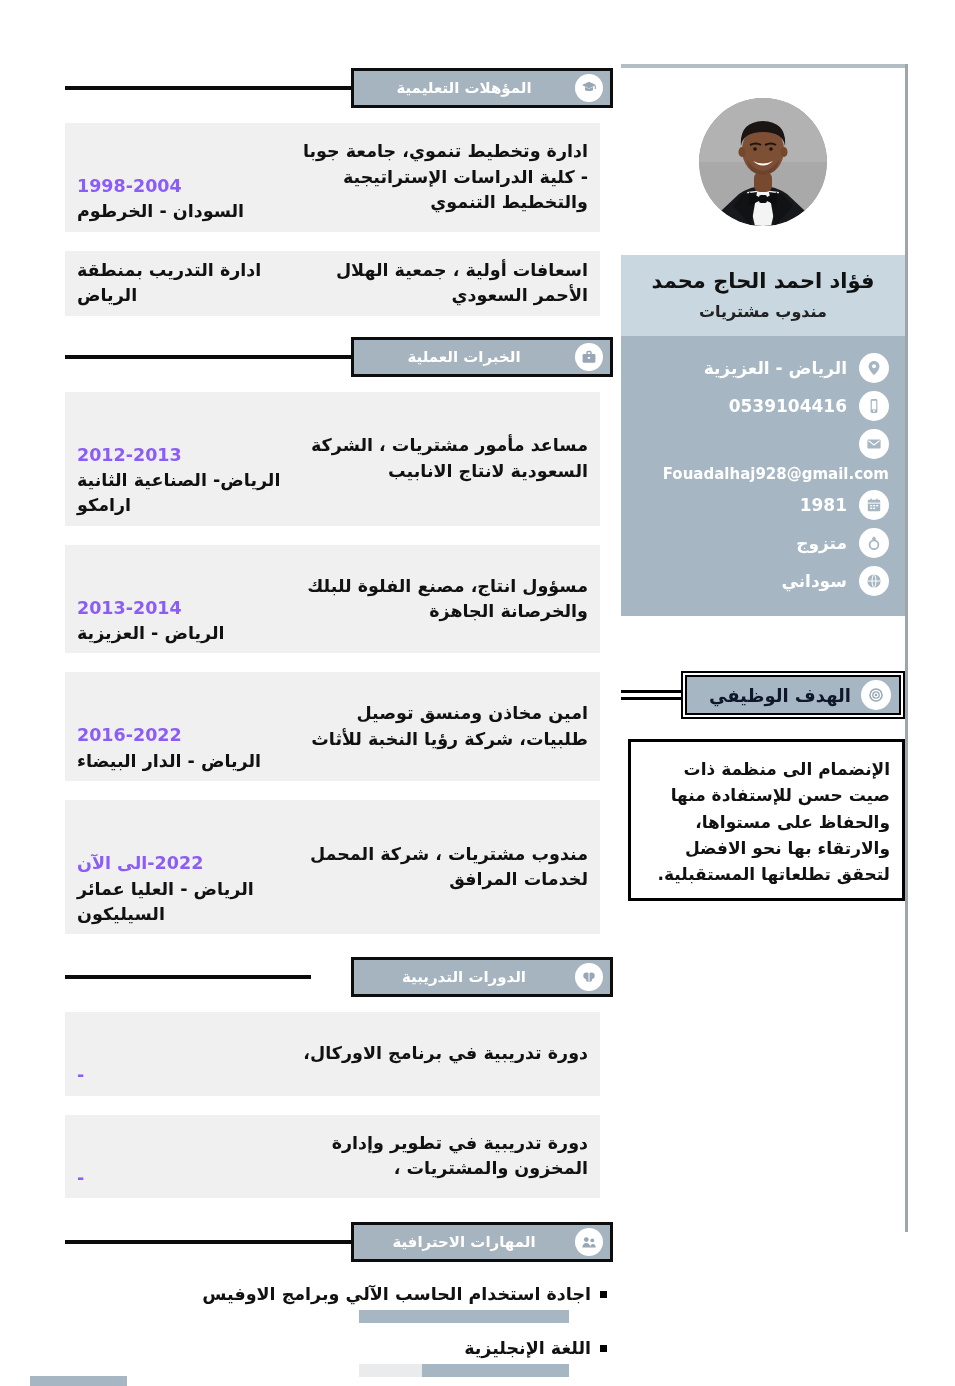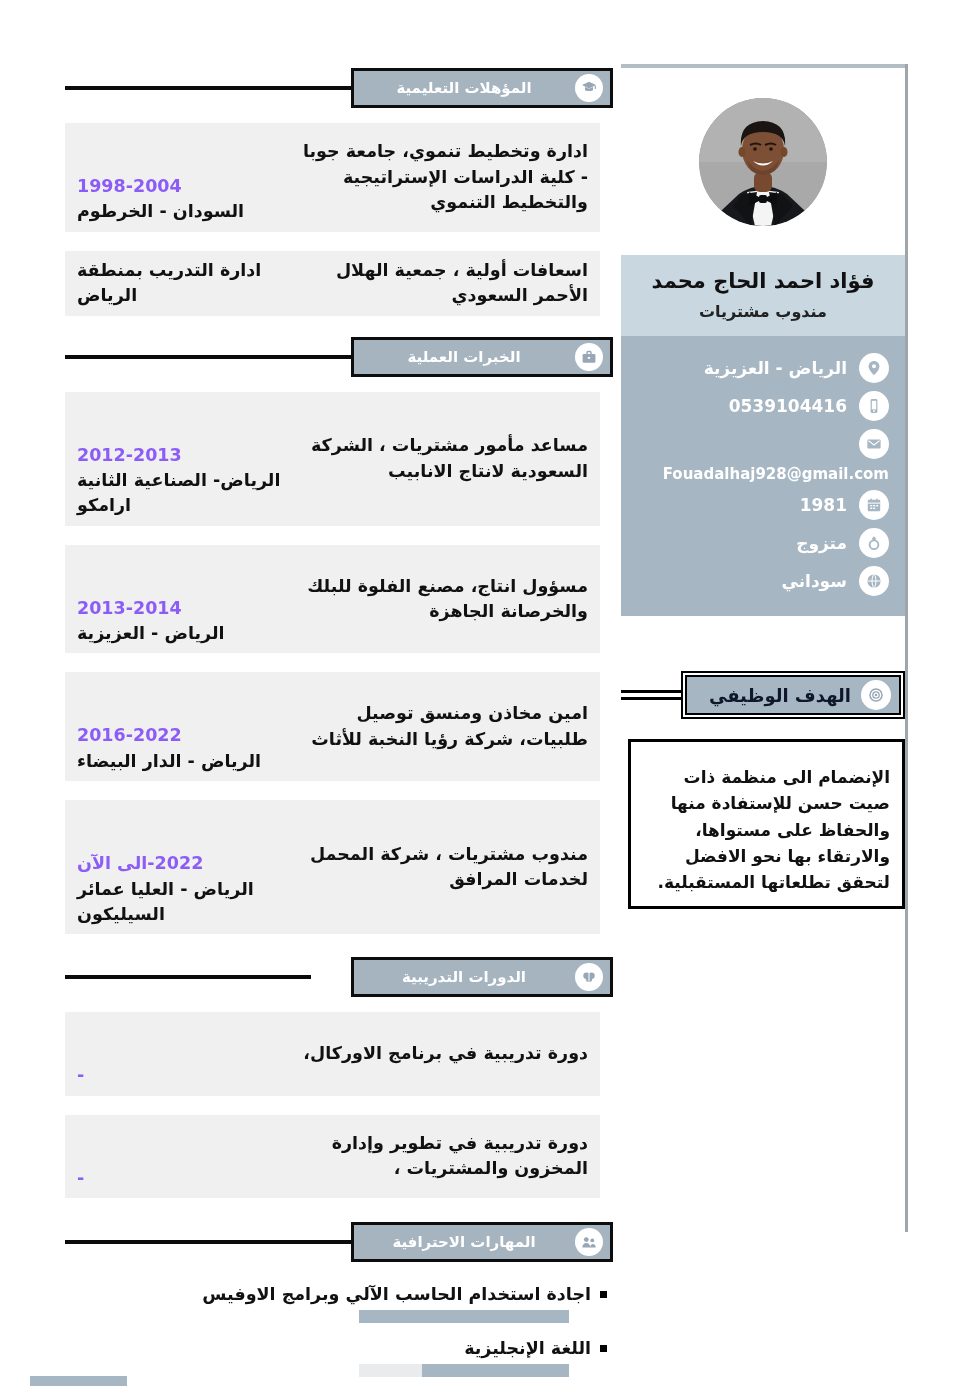--- a/index.html
+++ b/index.html
@@ -43,7 +43,7 @@
   .obj-box-inner .hdr-icon { width: 30px; height: 30px; }
   .obj-title { font-size: 18px; font-weight: bold; padding-left: 14px; }
   .dbl-line { flex: 1; height: 10px; border-top: 3px solid #000; border-bottom: 3px solid #000; }
-  .obj-text-box { border: 3px solid #000; background: #fff; margin: 20px 0 0 7px; padding: 22px 12px 10px; font-size: 17px; font-weight: bold; color: #111; line-height: 1.55; text-align: right; }
+  .obj-text-box { border: 3px solid #000; background: #fff; margin: 20px 0 0 7px; padding: 14px 12px 10px; font-size: 17px; font-weight: bold; color: #111; line-height: 1.55; text-align: right; }
 
   
   .main { width: 548px; flex: 0 0 548px; margin-top: 4px; }

